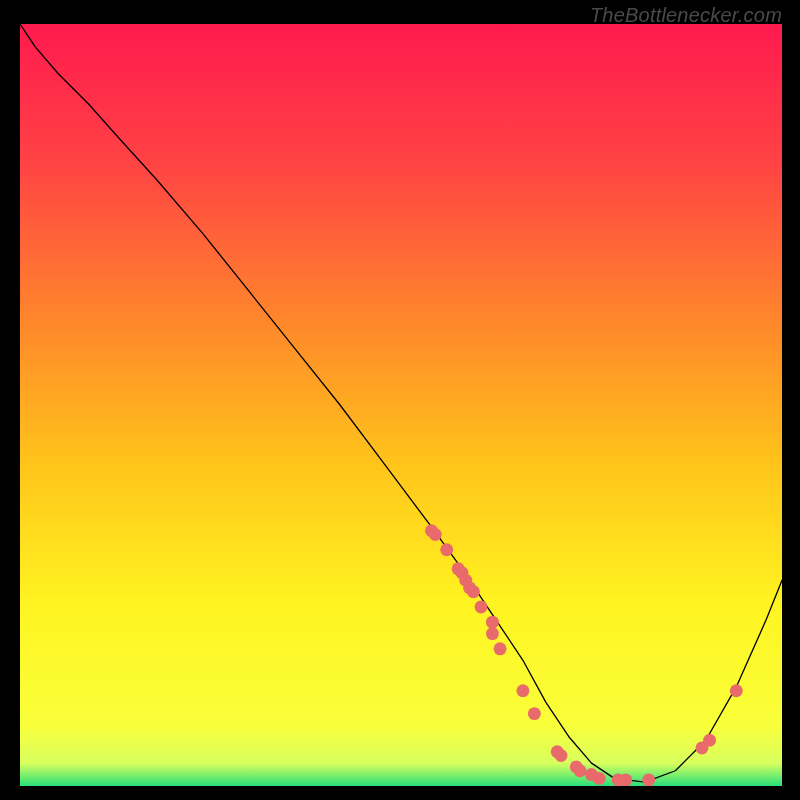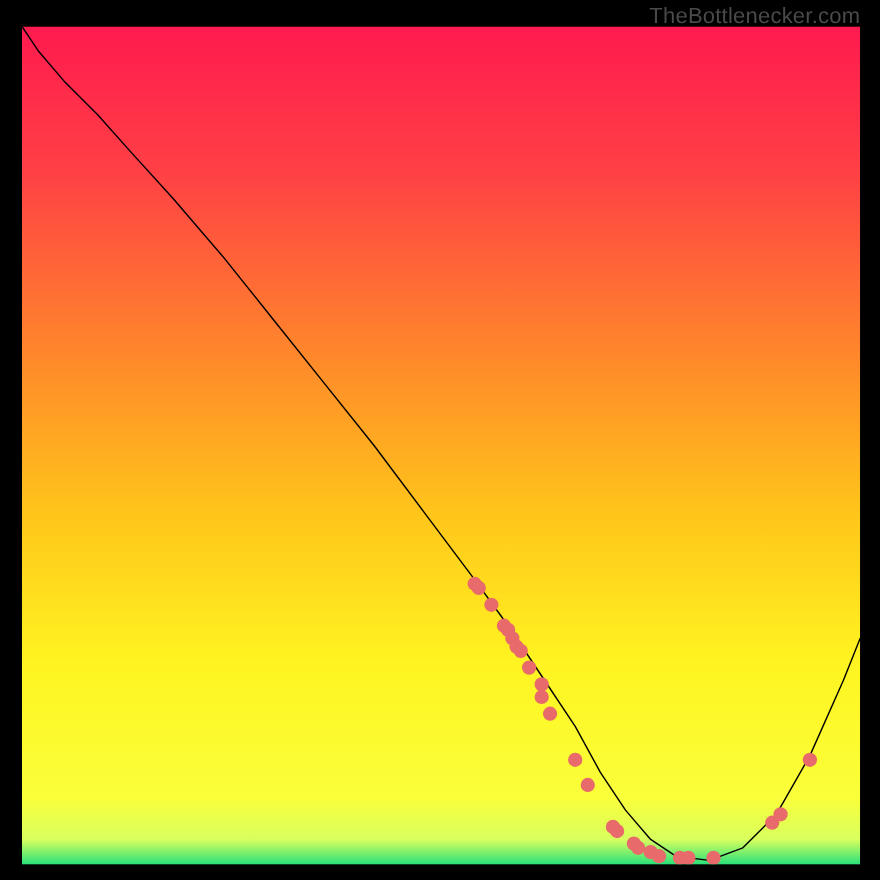--- a/index.html
+++ b/index.html
@@ -9,6 +9,7 @@
     left: 0; top: 0;
     width: 800px; height: 800px;
     background: #000;
+    font-style: italic;
   }
   .plot {
     position: absolute;

